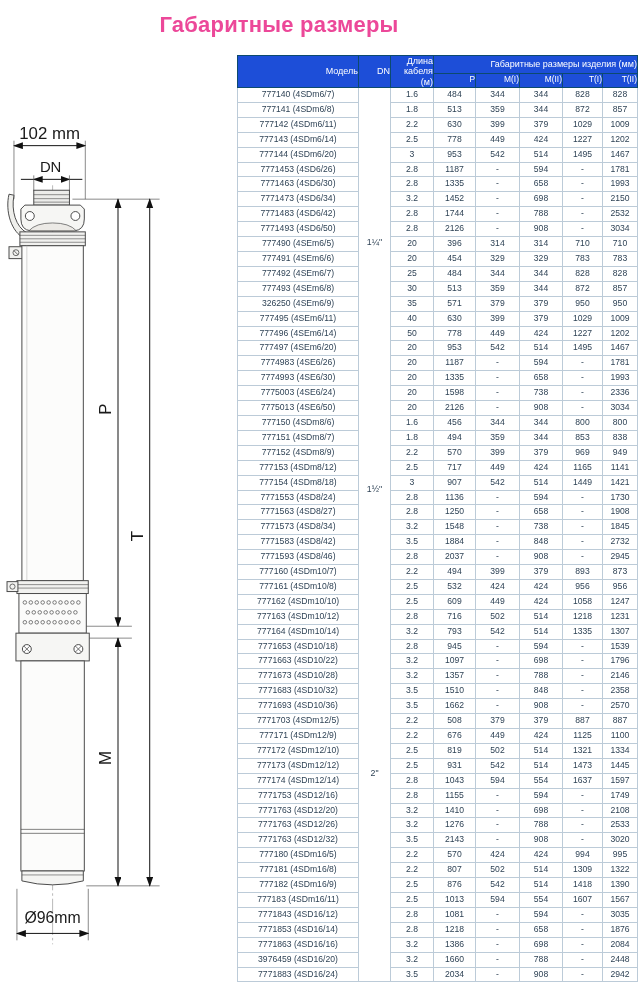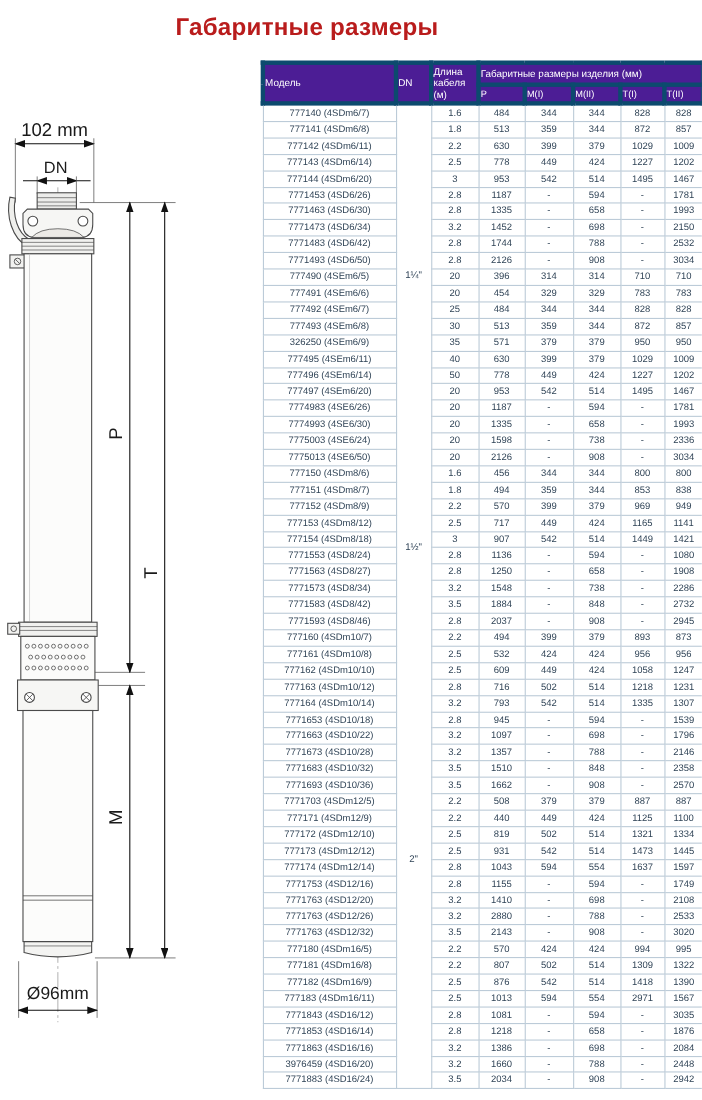--- a/index.html
+++ b/index.html
@@ -9,7 +9,7 @@
   }
   .page-title{
     position:absolute;top:12px;left:0;width:558px;text-align:center;
-    font-size:22px;font-weight:bold;color:#b91c1c;letter-spacing:0.2px;
+    font-size:22px;font-weight:bold;color:#ec4899;letter-spacing:0.2px;
   }
   
   .dim-table-wrap{position:absolute;left:237px;top:55px;width:400px;}

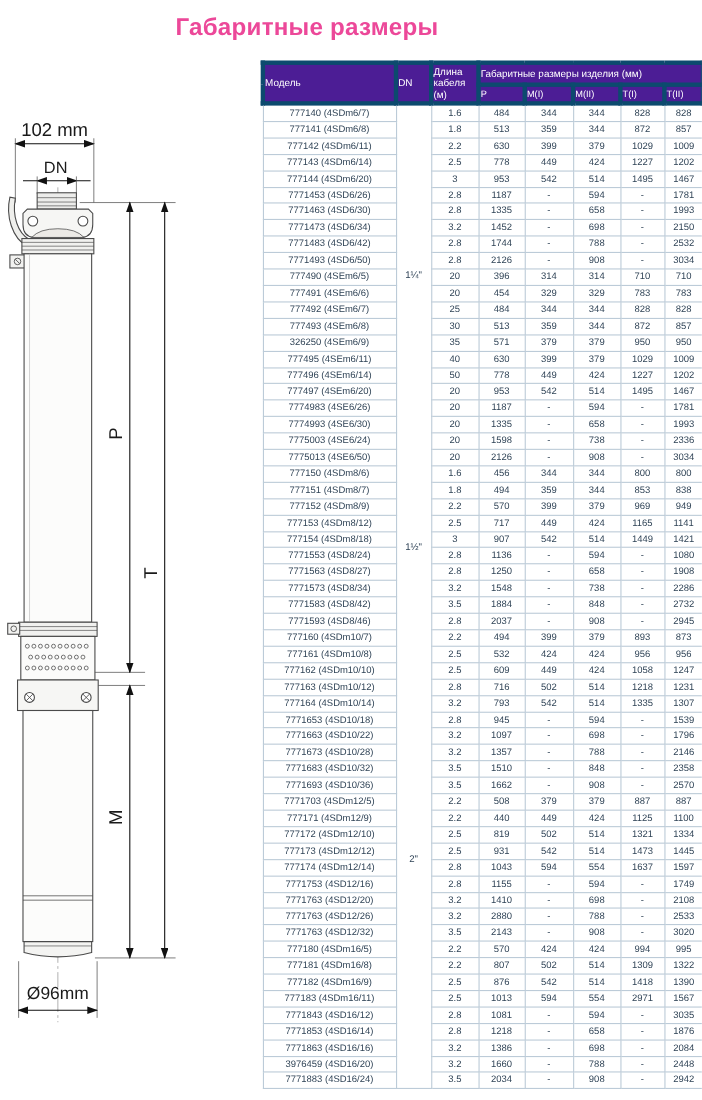--- a/index.html
+++ b/index.html
@@ -18,8 +18,8 @@
     color:#2f4356;font-size:8.6px;
   }
   table.dim th{
-    background:#4c1d95;color:#ffffff;font-weight:normal;
-    border:4px solid #0c4a6e;padding:0;text-align:left;line-height:1.15;
+    background:#1d4ed8;color:#ffffff;font-weight:normal;
+    border:1px solid #0c4a6e;padding:0;text-align:right;line-height:1.15;
   }
   table.dim thead tr.h1 th{height:16px;font-size:9px;}
   table.dim thead tr.h2 th{height:13px;font-size:8.4px;}

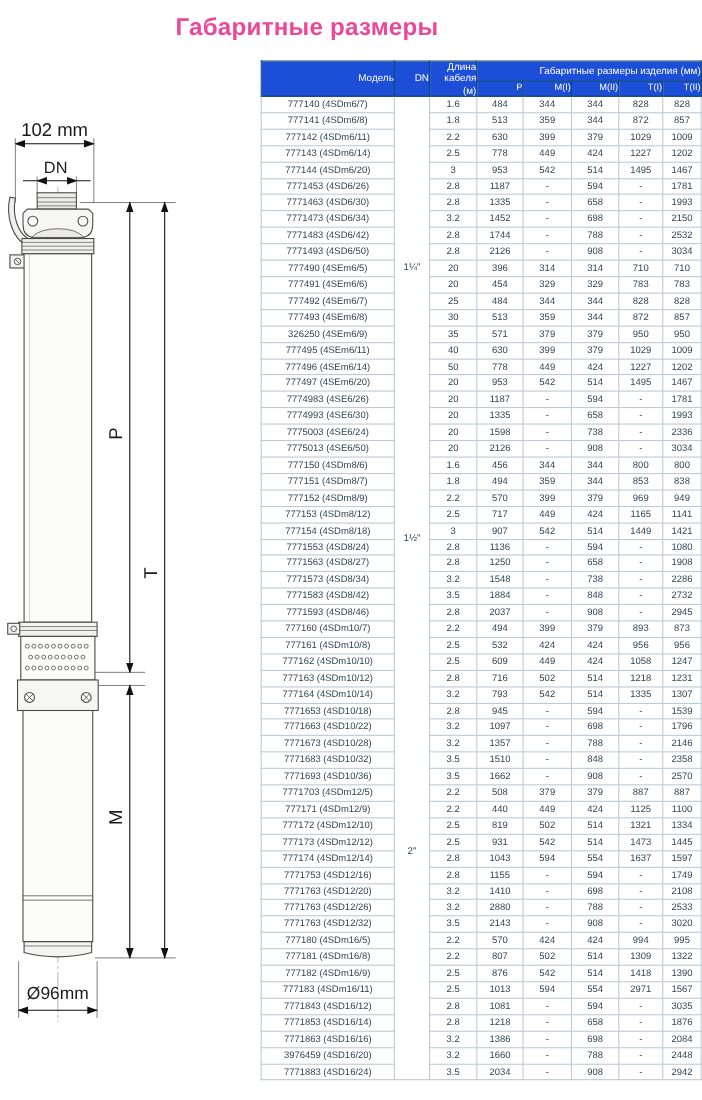--- a/index.html
+++ b/index.html
@@ -35,7 +35,7 @@
   }
   .dn-0{top:149px;} .dn-1{top:396px;} .dn-2{top:680px;}
   
-  .diagram{position:absolute;left:0;top:93px;width:237px;height:870px;}
+  .diagram{position:absolute;left:0;top:108px;width:237px;height:870px;}
   svg text{font-family:"Liberation Sans", sans-serif;fill:#1a1a1a;}
 </style>
 </head>

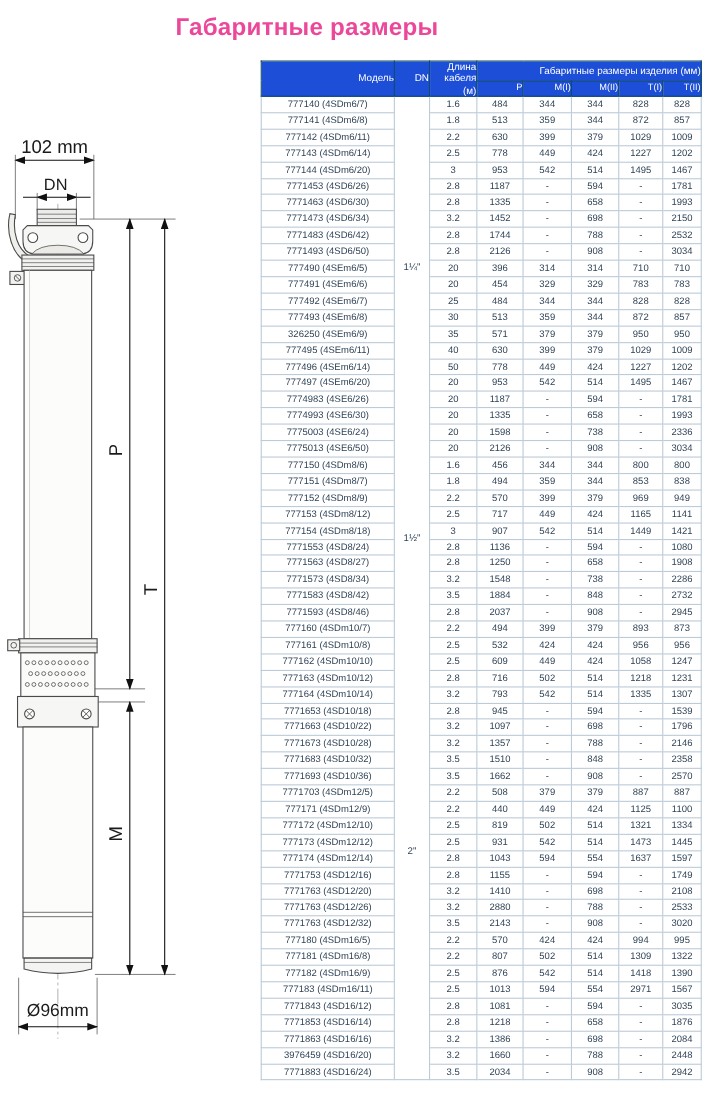--- a/index.html
+++ b/index.html
@@ -461,7 +461,7 @@
           <td>-</td>
           <td>594</td>
           <td>-</td>
-          <td>1080</td>
+          <td>1730</td>
         </tr>
         <tr>
           <td>7771563 (4SD8/27)</td>

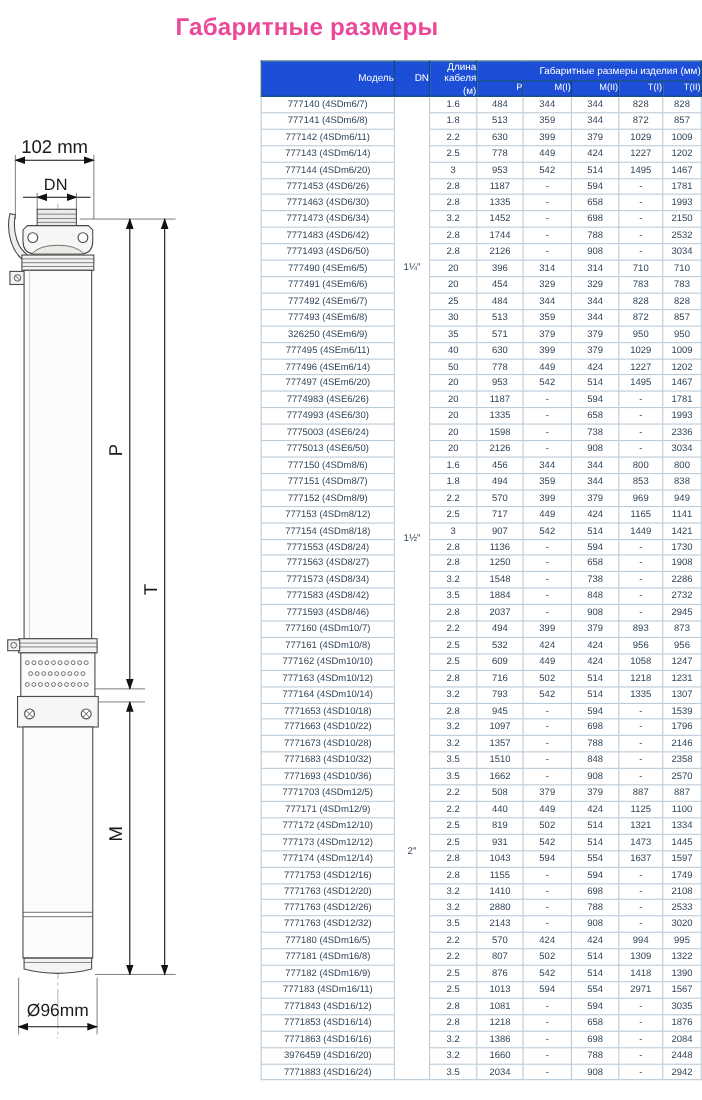--- a/index.html
+++ b/index.html
@@ -479,7 +479,7 @@
           <td>-</td>
           <td>738</td>
           <td>-</td>
-          <td>2286</td>
+          <td>1845</td>
         </tr>
         <tr>
           <td>7771583 (4SD8/42)</td>

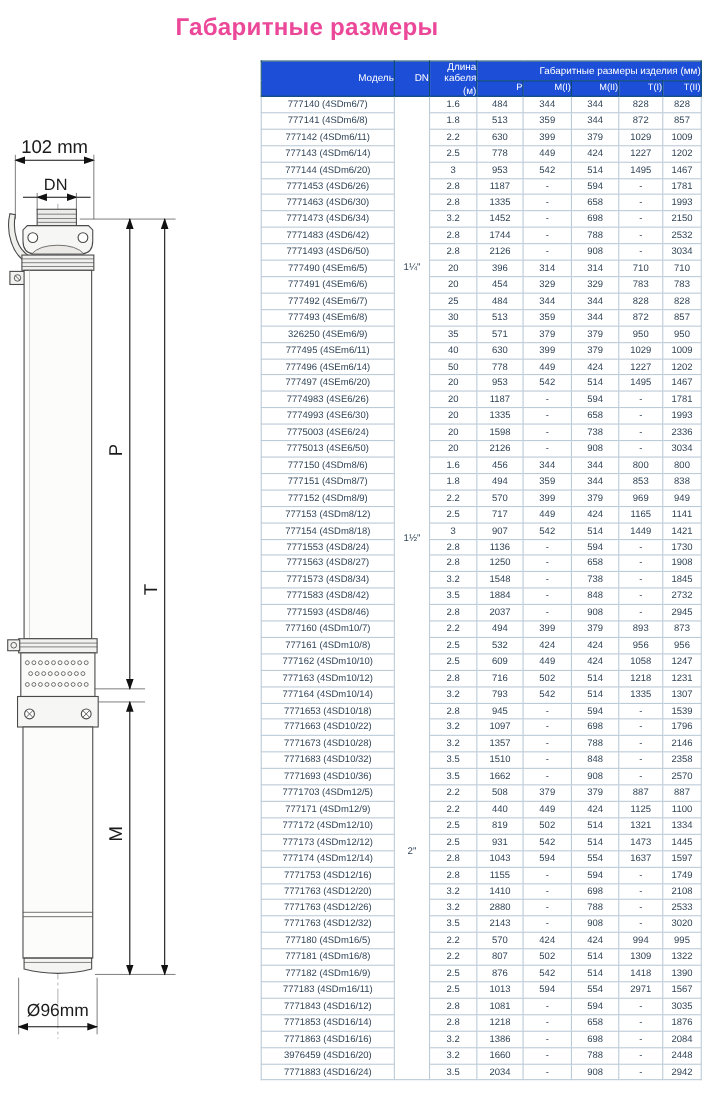--- a/index.html
+++ b/index.html
@@ -601,7 +601,7 @@
         <tr>
           <td>777171 (4SDm12/9)</td>
           <td>2.2</td>
-          <td>440</td>
+          <td>676</td>
           <td>449</td>
           <td>424</td>
           <td>1125</td>

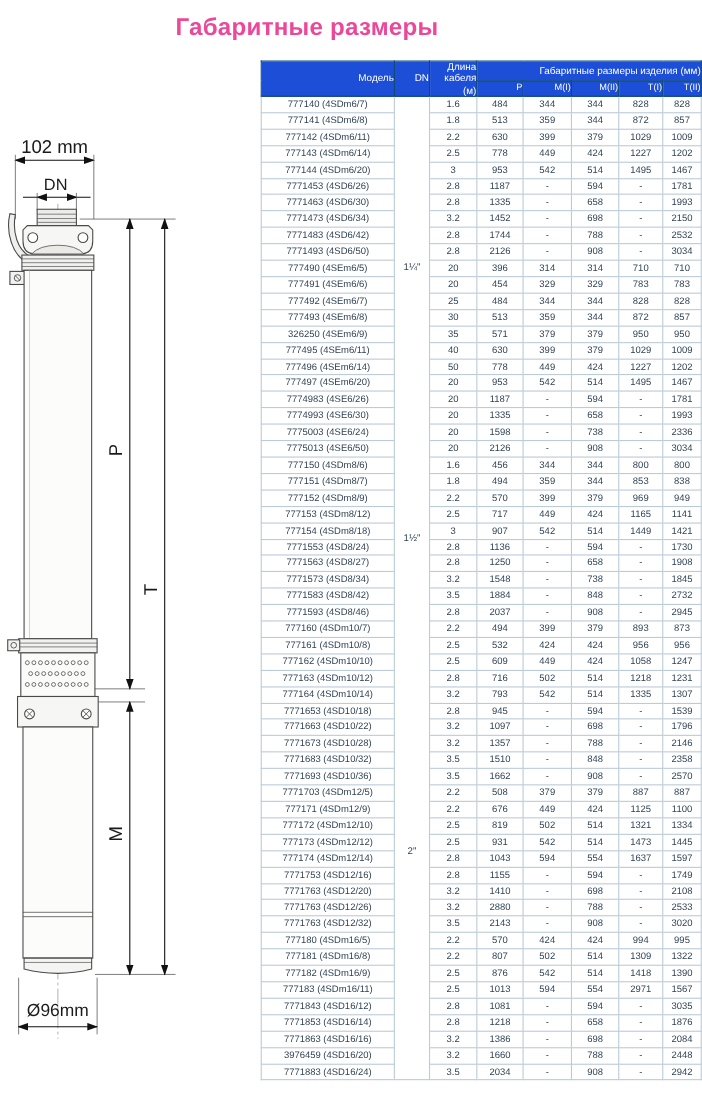--- a/index.html
+++ b/index.html
@@ -655,7 +655,7 @@
         <tr>
           <td>7771763 (4SD12/26)</td>
           <td>3.2</td>
-          <td>2880</td>
+          <td>1276</td>
           <td>-</td>
           <td>788</td>
           <td>-</td>

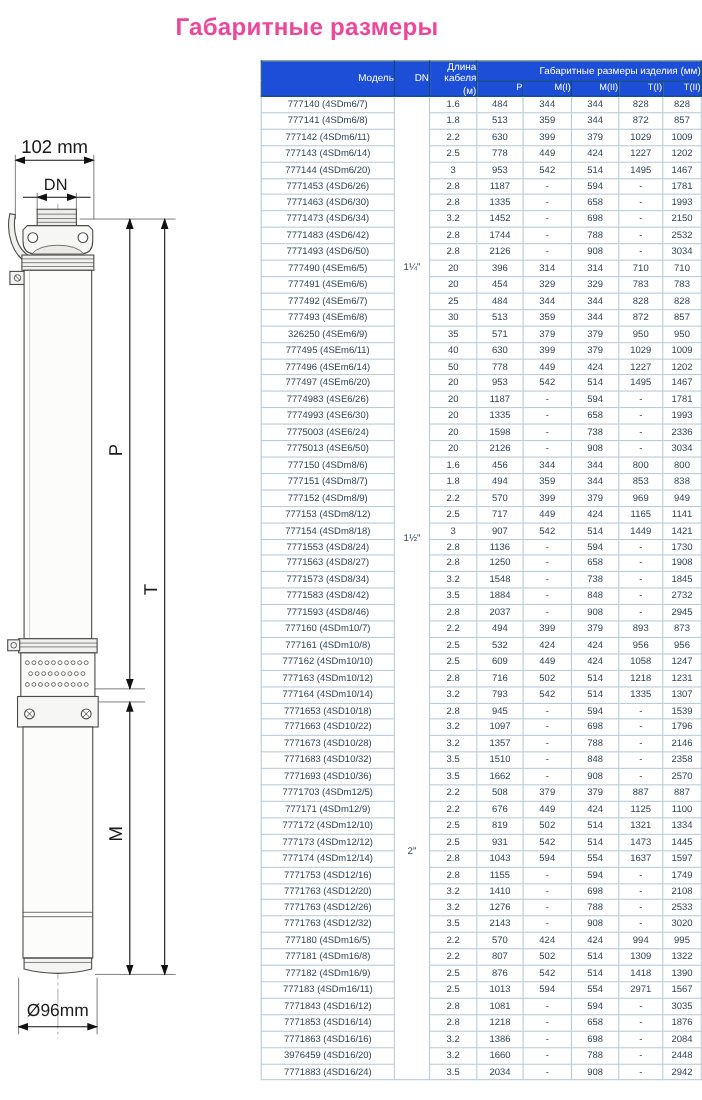--- a/index.html
+++ b/index.html
@@ -703,7 +703,7 @@
           <td>1013</td>
           <td>594</td>
           <td>554</td>
-          <td>2971</td>
+          <td>1607</td>
           <td>1567</td>
         </tr>
         <tr>

